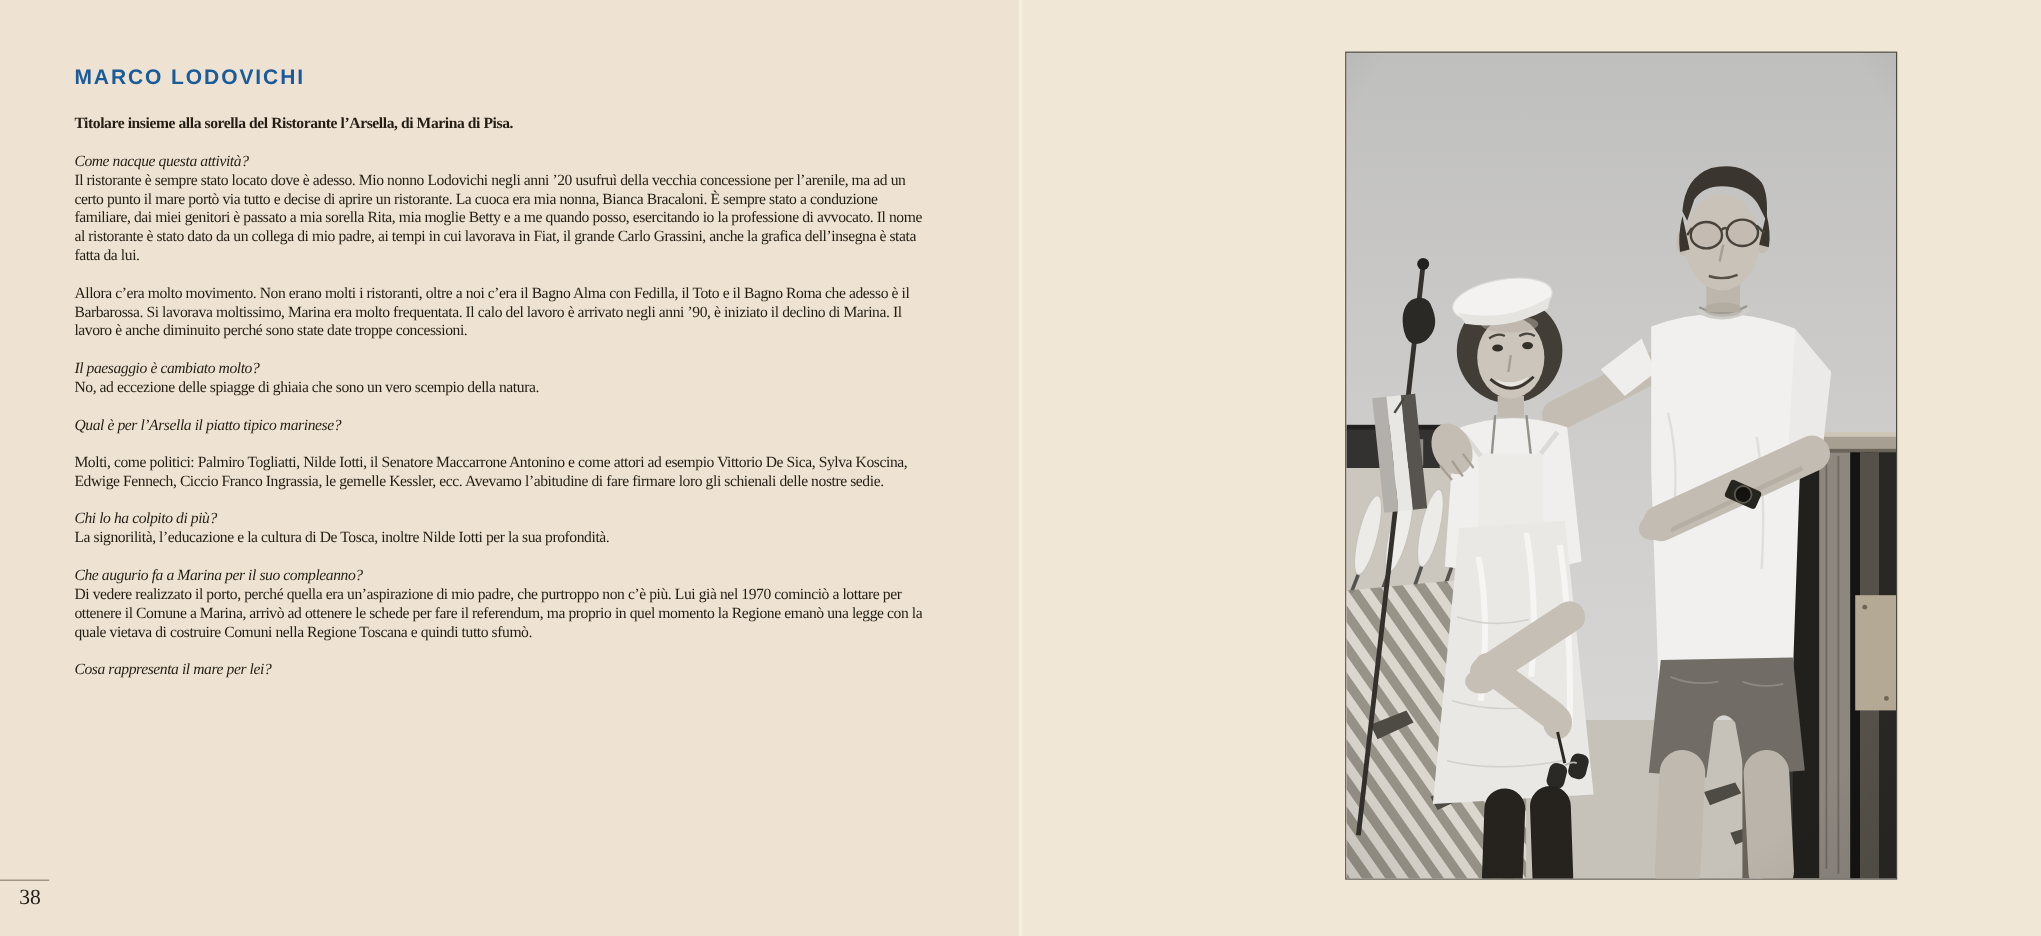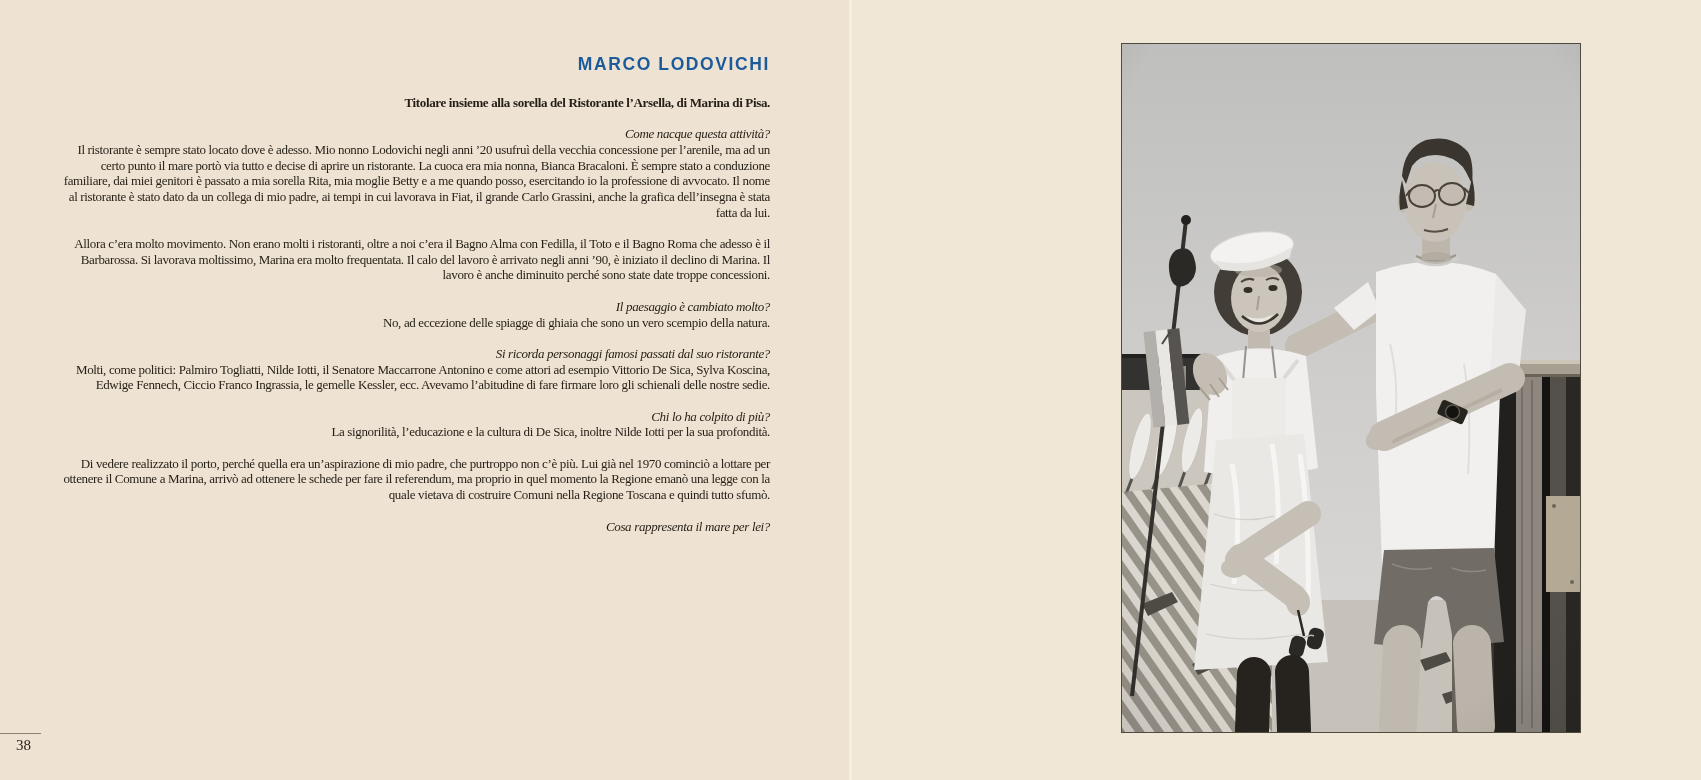--- a/index.html
+++ b/index.html
@@ -26,7 +26,7 @@
   .text-col {
     position: absolute; left: 62px; top: 57px; width: 708px;
     color: #241e15;
-    font-size: 13px; line-height: 15.7px; letter-spacing: -0.35px; text-align: right;
+    font-size: 13px; line-height: 15.7px; letter-spacing: -0.35px;
   }
   .title {
     margin: 0 0 22px 0;

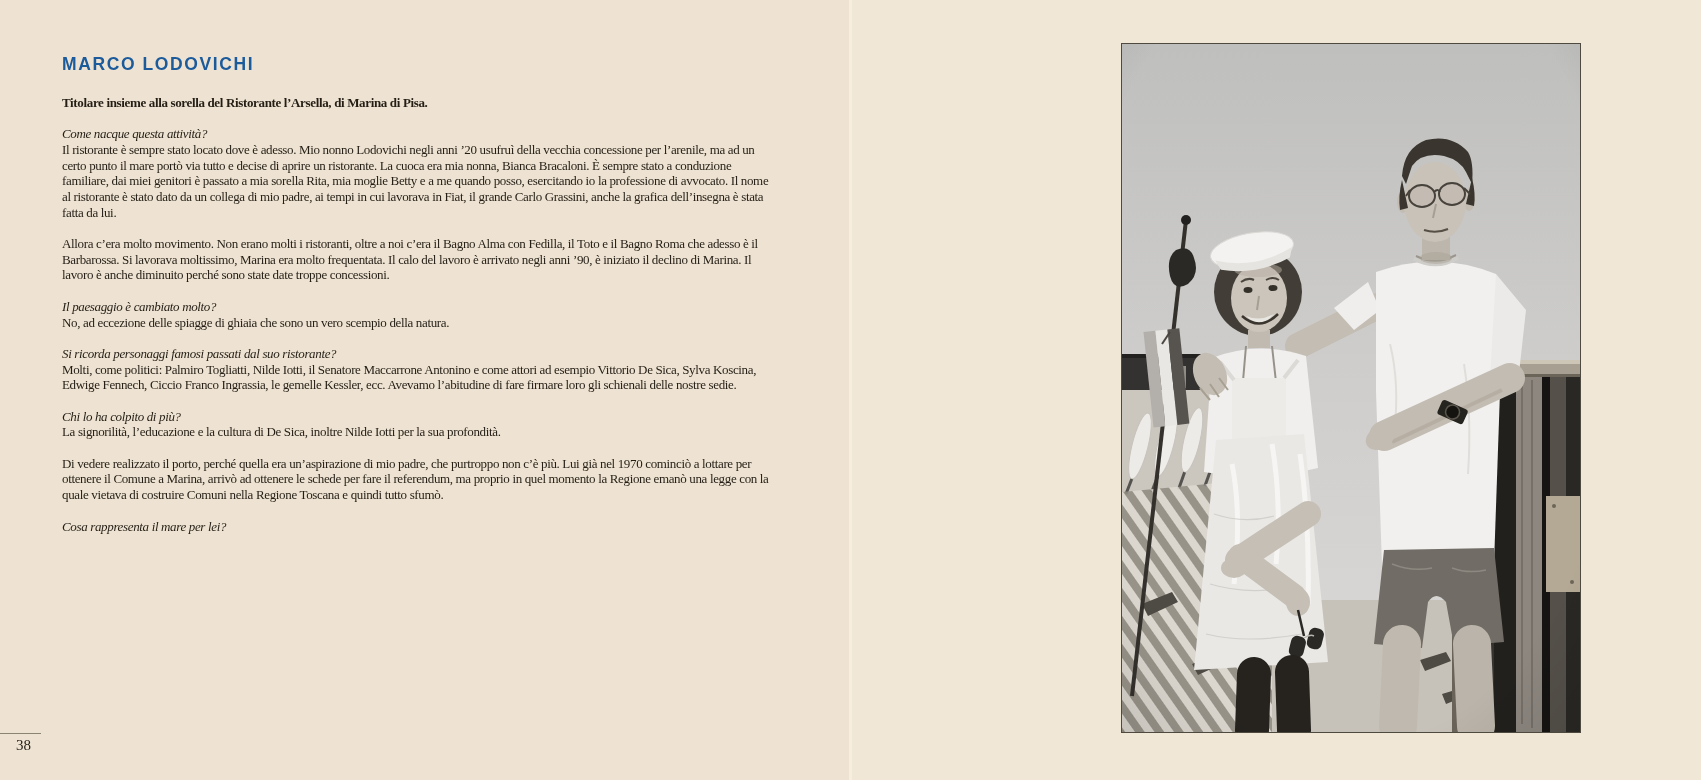--- a/index.html
+++ b/index.html
@@ -85,6 +85,7 @@
       <p class="a">No, ad eccezione delle spiagge di ghiaia che sono un vero scempio della natura.</p>
     </section>
     <section class="qa">
+      <p class="q">Qual è per l’Arsella il piatto tipico marinese?</p>
     </section>
     <section class="qa">
       <p class="q">Si ricorda personaggi famosi passati dal suo ristorante?</p>

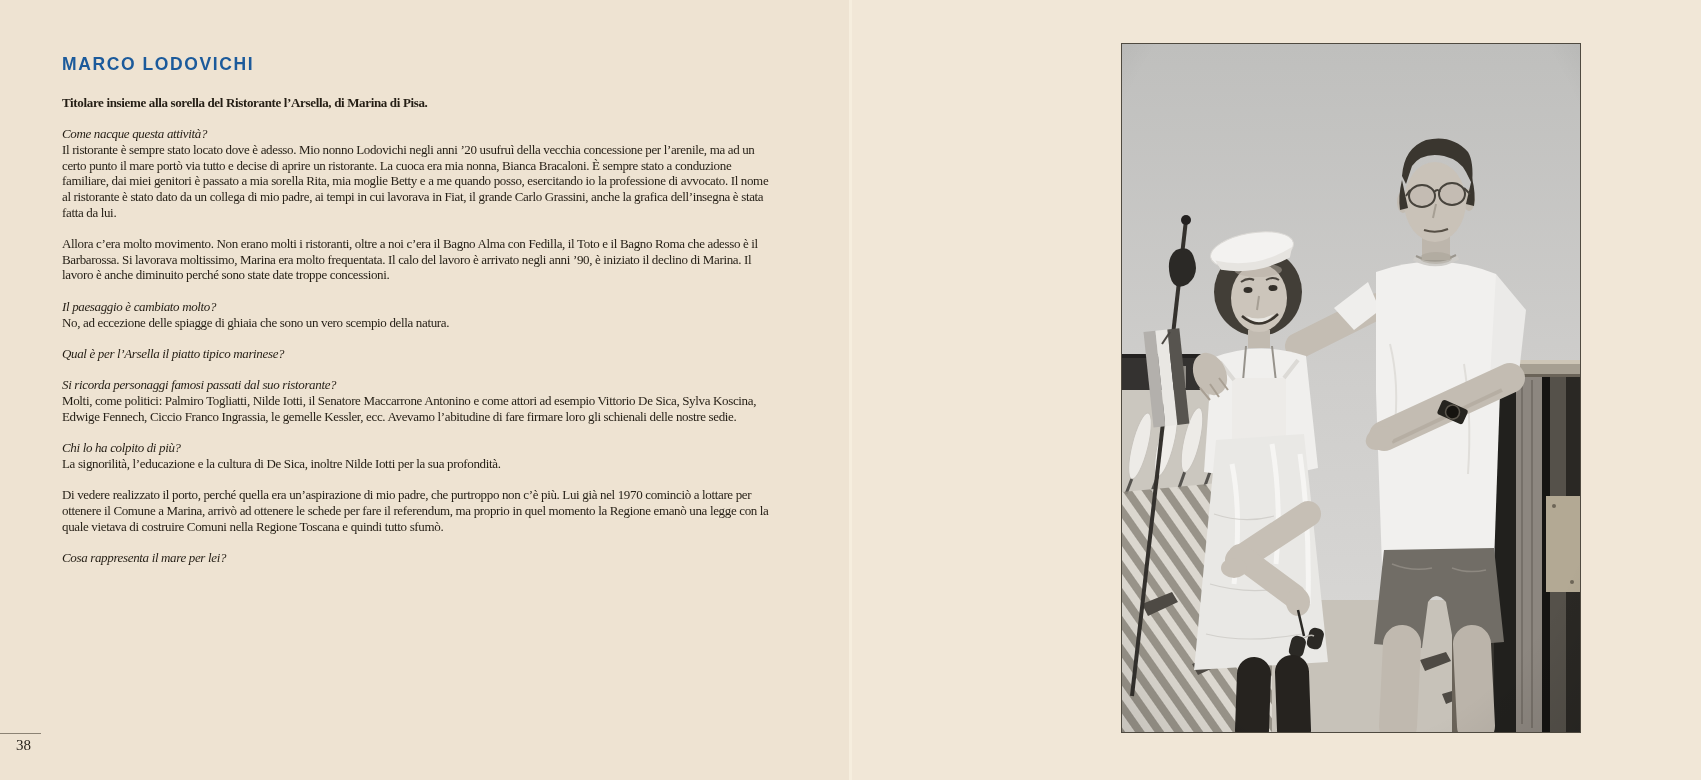--- a/index.html
+++ b/index.html
@@ -88,7 +88,6 @@
       <p class="q">Qual è per l’Arsella il piatto tipico marinese?</p>
     </section>
     <section class="qa">
-      <p class="q">Si ricorda personaggi famosi passati dal suo ristorante?</p>
       <p class="a">Molti, come politici: Palmiro Togliatti, Nilde Iotti, il Senatore Maccarrone Antonino e come attori ad esempio Vittorio De Sica, Sylva Koscina, Edwige Fennech, Ciccio Franco Ingrassia, le gemelle Kessler, ecc. Avevamo l’abitudine di fare firmare loro gli schienali delle nostre sedie.</p>
     </section>
     <section class="qa">

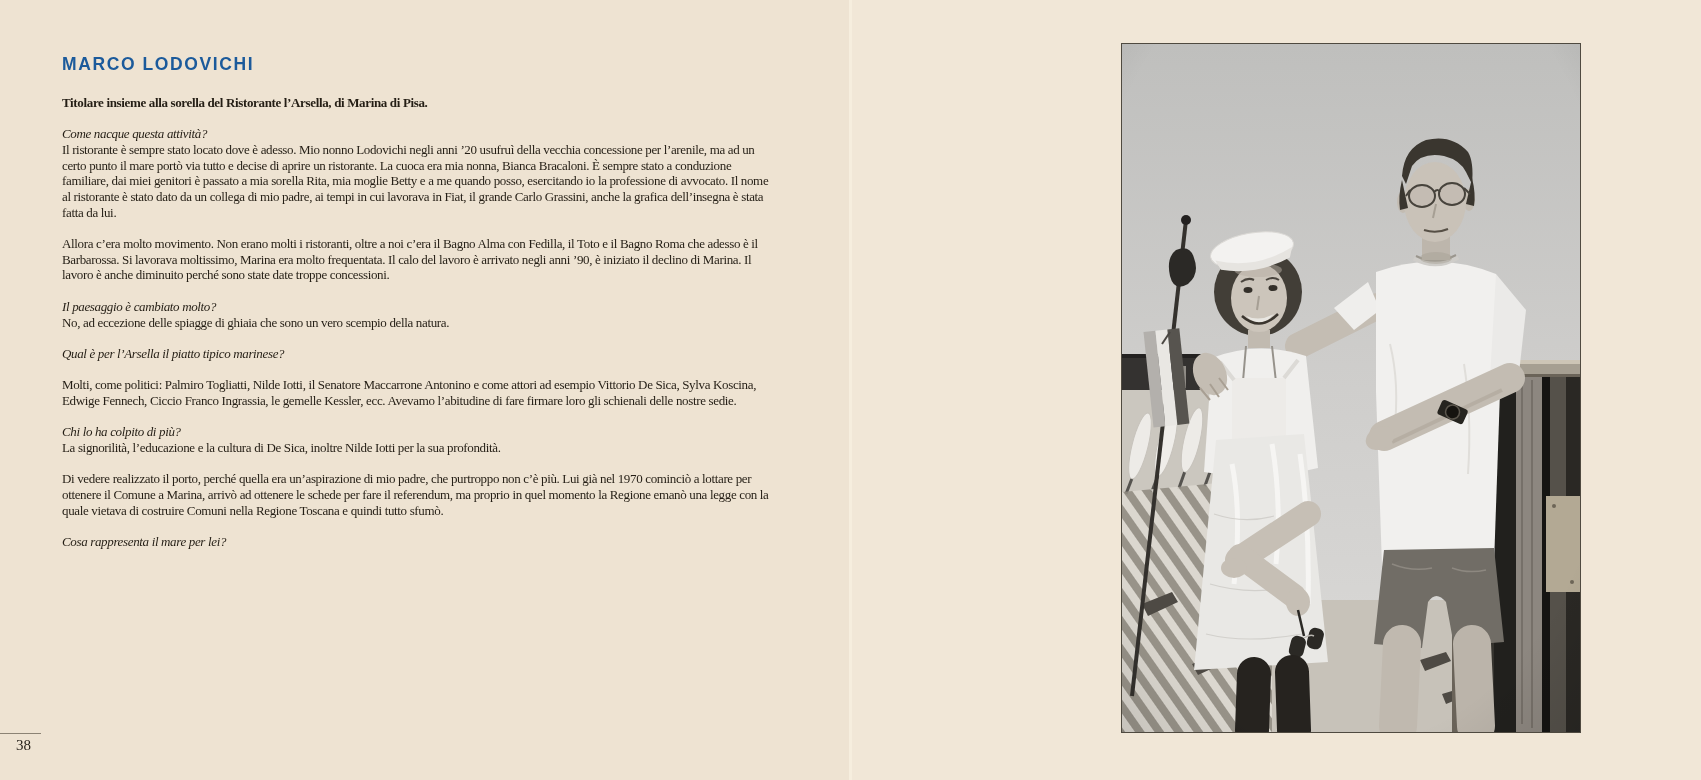--- a/index.html
+++ b/index.html
@@ -92,7 +92,7 @@
     </section>
     <section class="qa">
       <p class="q">Chi lo ha colpito di più?</p>
-      <p class="a">La signorilità, l’educazione e la cultura di De Sica, inoltre Nilde Iotti per la sua profondità.</p>
+      <p class="a">La signorilità, l’educazione e la cultura di De Tosca, inoltre Nilde Iotti per la sua profondità.</p>
     </section>
     <section class="qa">
       <p class="a">Di vedere realizzato il porto, perché quella era un’aspirazione di mio padre, che purtroppo non c’è più. Lui già nel 1970 cominciò a lottare per ottenere il Comune a Marina, arrivò ad ottenere le schede per fare il referendum, ma proprio in quel momento la Regione emanò una legge con la quale vietava di costruire Comuni nella Regione Toscana e quindi tutto sfumò.</p>

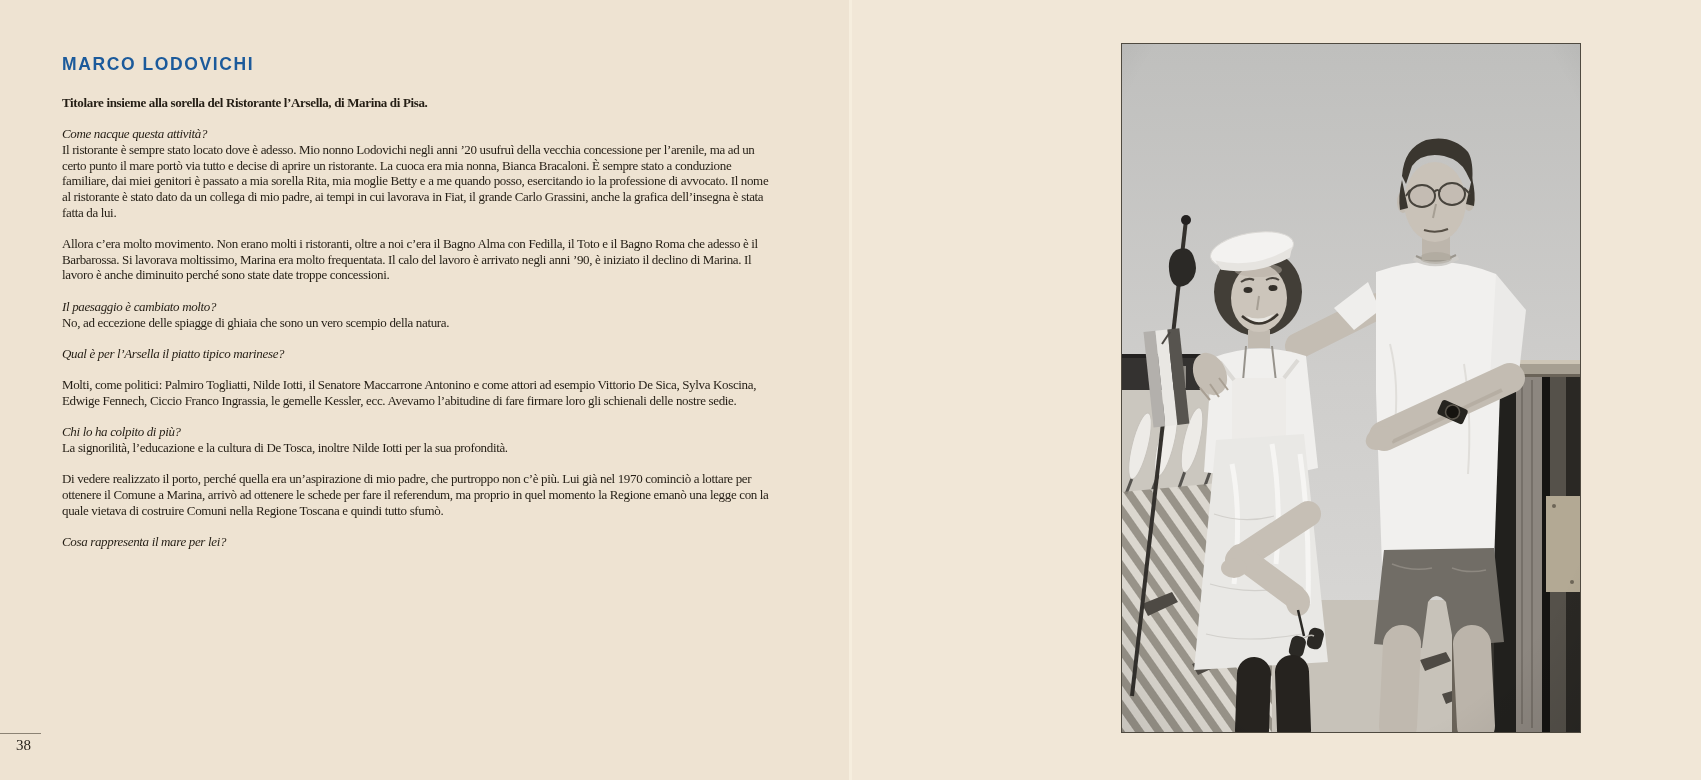--- a/index.html
+++ b/index.html
@@ -95,6 +95,7 @@
       <p class="a">La signorilità, l’educazione e la cultura di De Tosca, inoltre Nilde Iotti per la sua profondità.</p>
     </section>
     <section class="qa">
+      <p class="q">Che augurio fa a Marina per il suo compleanno?</p>
       <p class="a">Di vedere realizzato il porto, perché quella era un’aspirazione di mio padre, che purtroppo non c’è più. Lui già nel 1970 cominciò a lottare per ottenere il Comune a Marina, arrivò ad ottenere le schede per fare il referendum, ma proprio in quel momento la Regione emanò una legge con la quale vietava di costruire Comuni nella Regione Toscana e quindi tutto sfumò.</p>
     </section>
     <section class="qa">

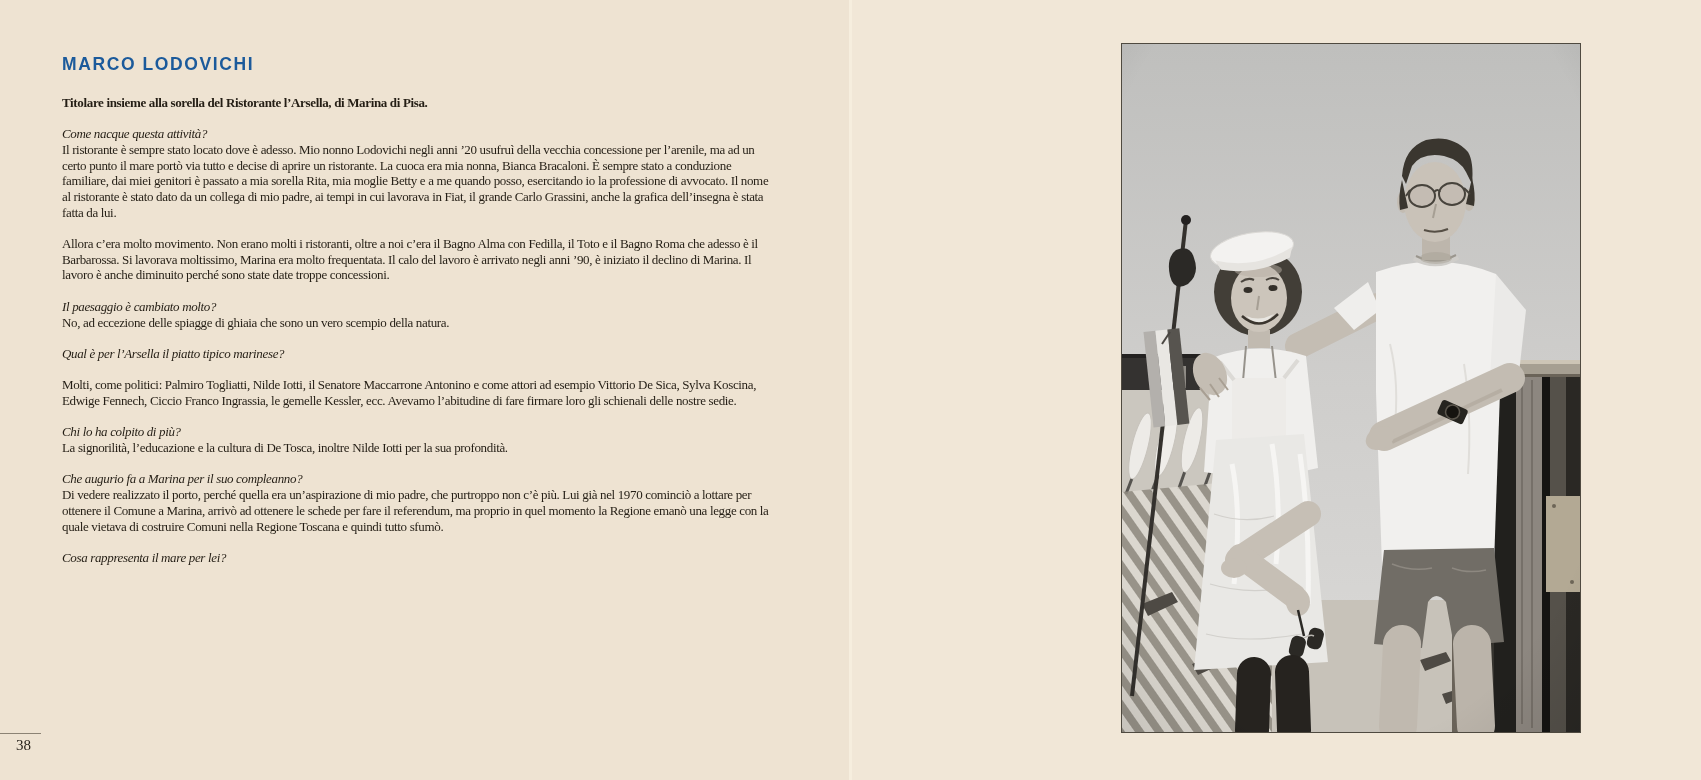--- a/index.html
+++ b/index.html
@@ -46,7 +46,7 @@
   }
   .pagenum {
     position: absolute; left: 16px; top: 737px;
-    font-size: 15px; color: #241f18; letter-spacing: 0;
+    font-size: 18px; color: #241f18; letter-spacing: 0;
   }
 
   

